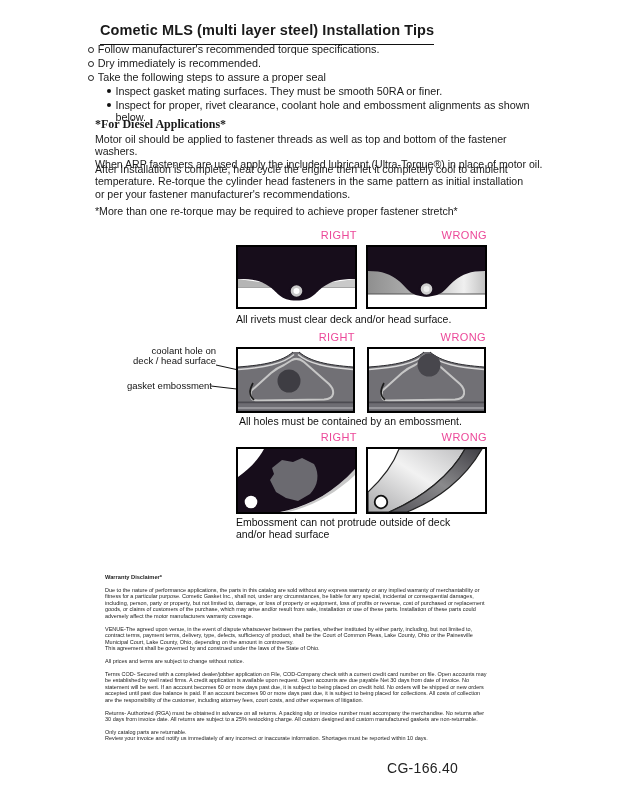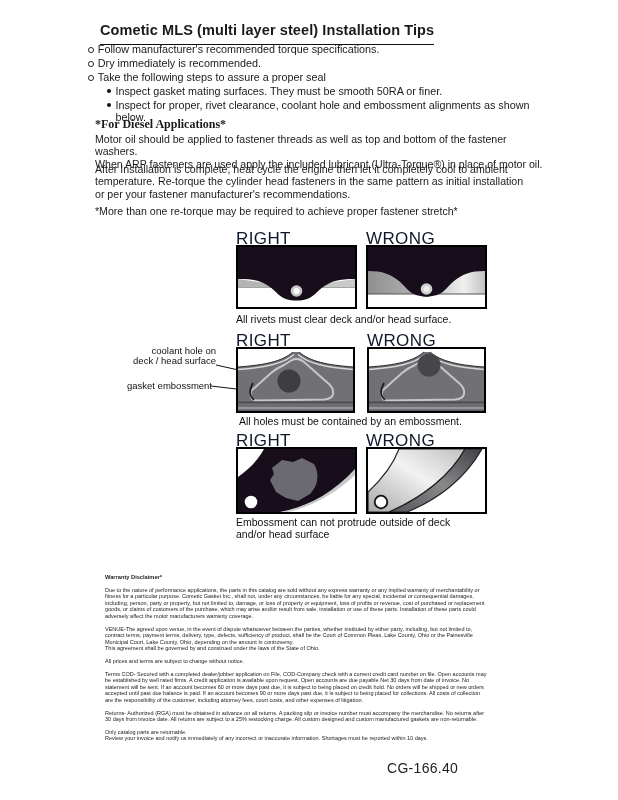--- a/index.html
+++ b/index.html
@@ -26,7 +26,7 @@
   .para{font-size:10.6px;line-height:12.4px;}
 
   
-  .dg-head{font-size:17px;letter-spacing:.4px;text-align:left;color:#0f172a;}
+  .dg-head{font-size:11px;letter-spacing:.4px;text-align:right;color:#ec4899;}
   .panel{border:2px solid #000;background:#fff;box-sizing:border-box;}
   .panel svg{display:block;}
   .caption{font-size:10.5px;color:#111;}

